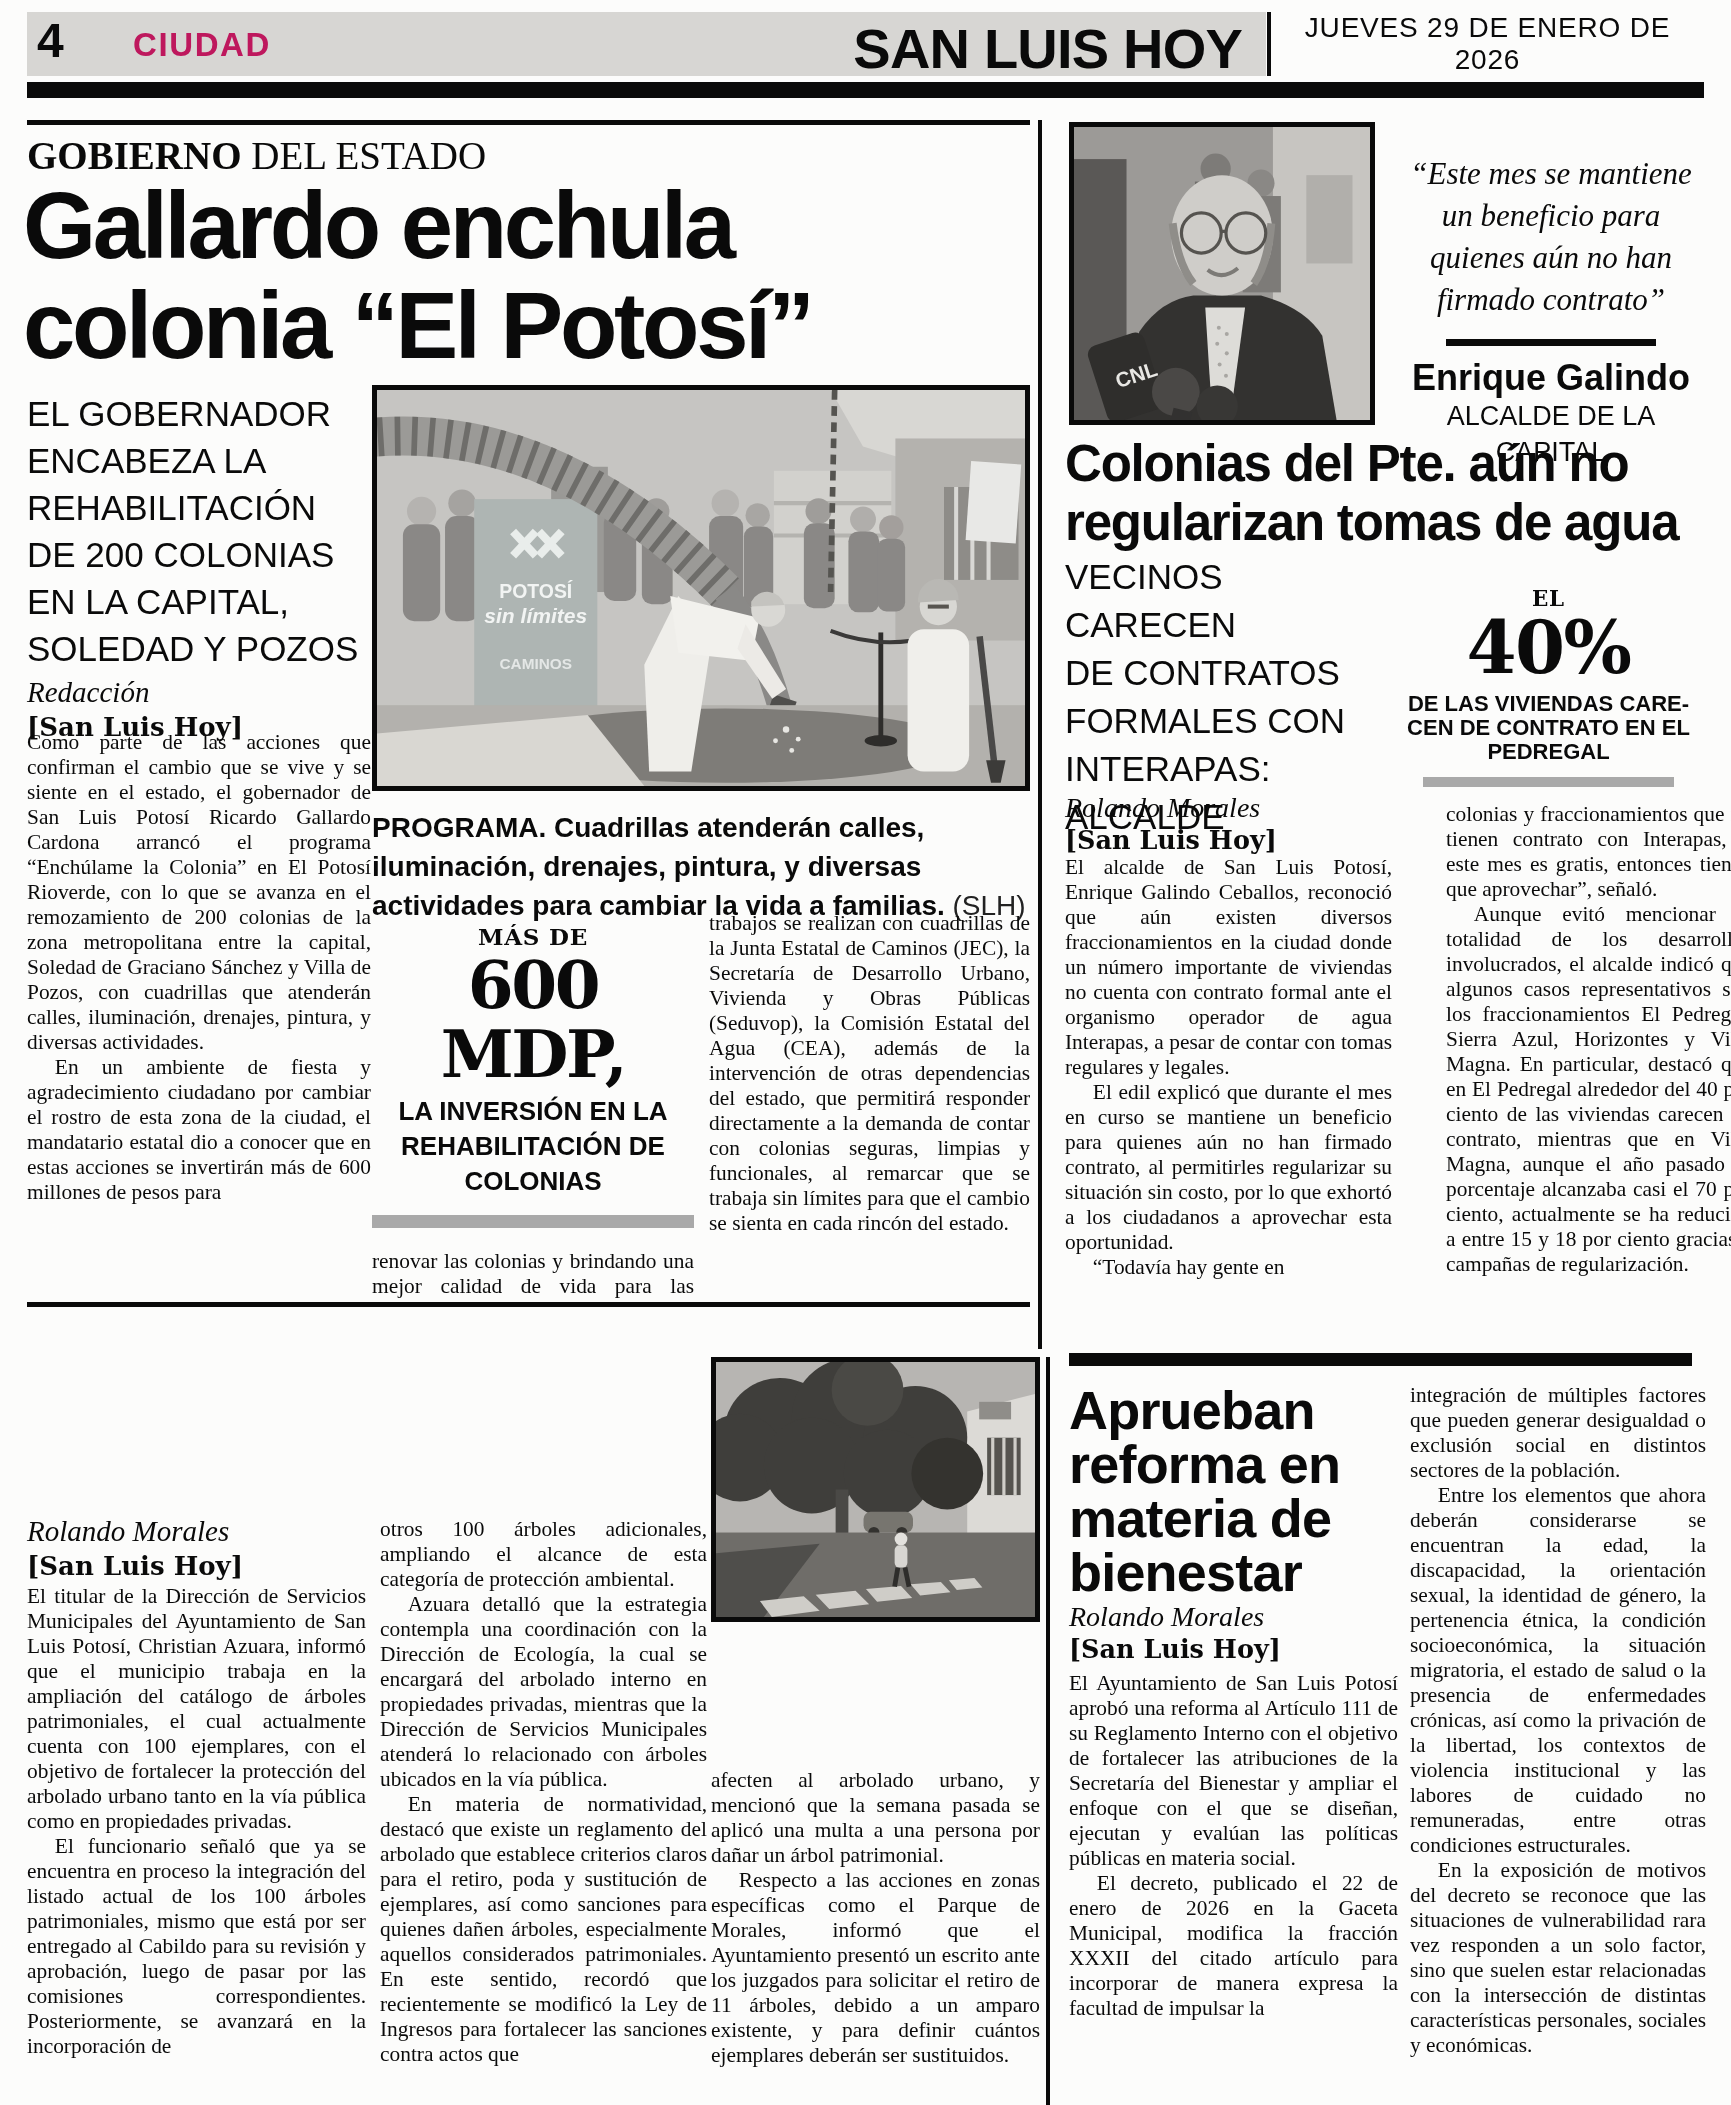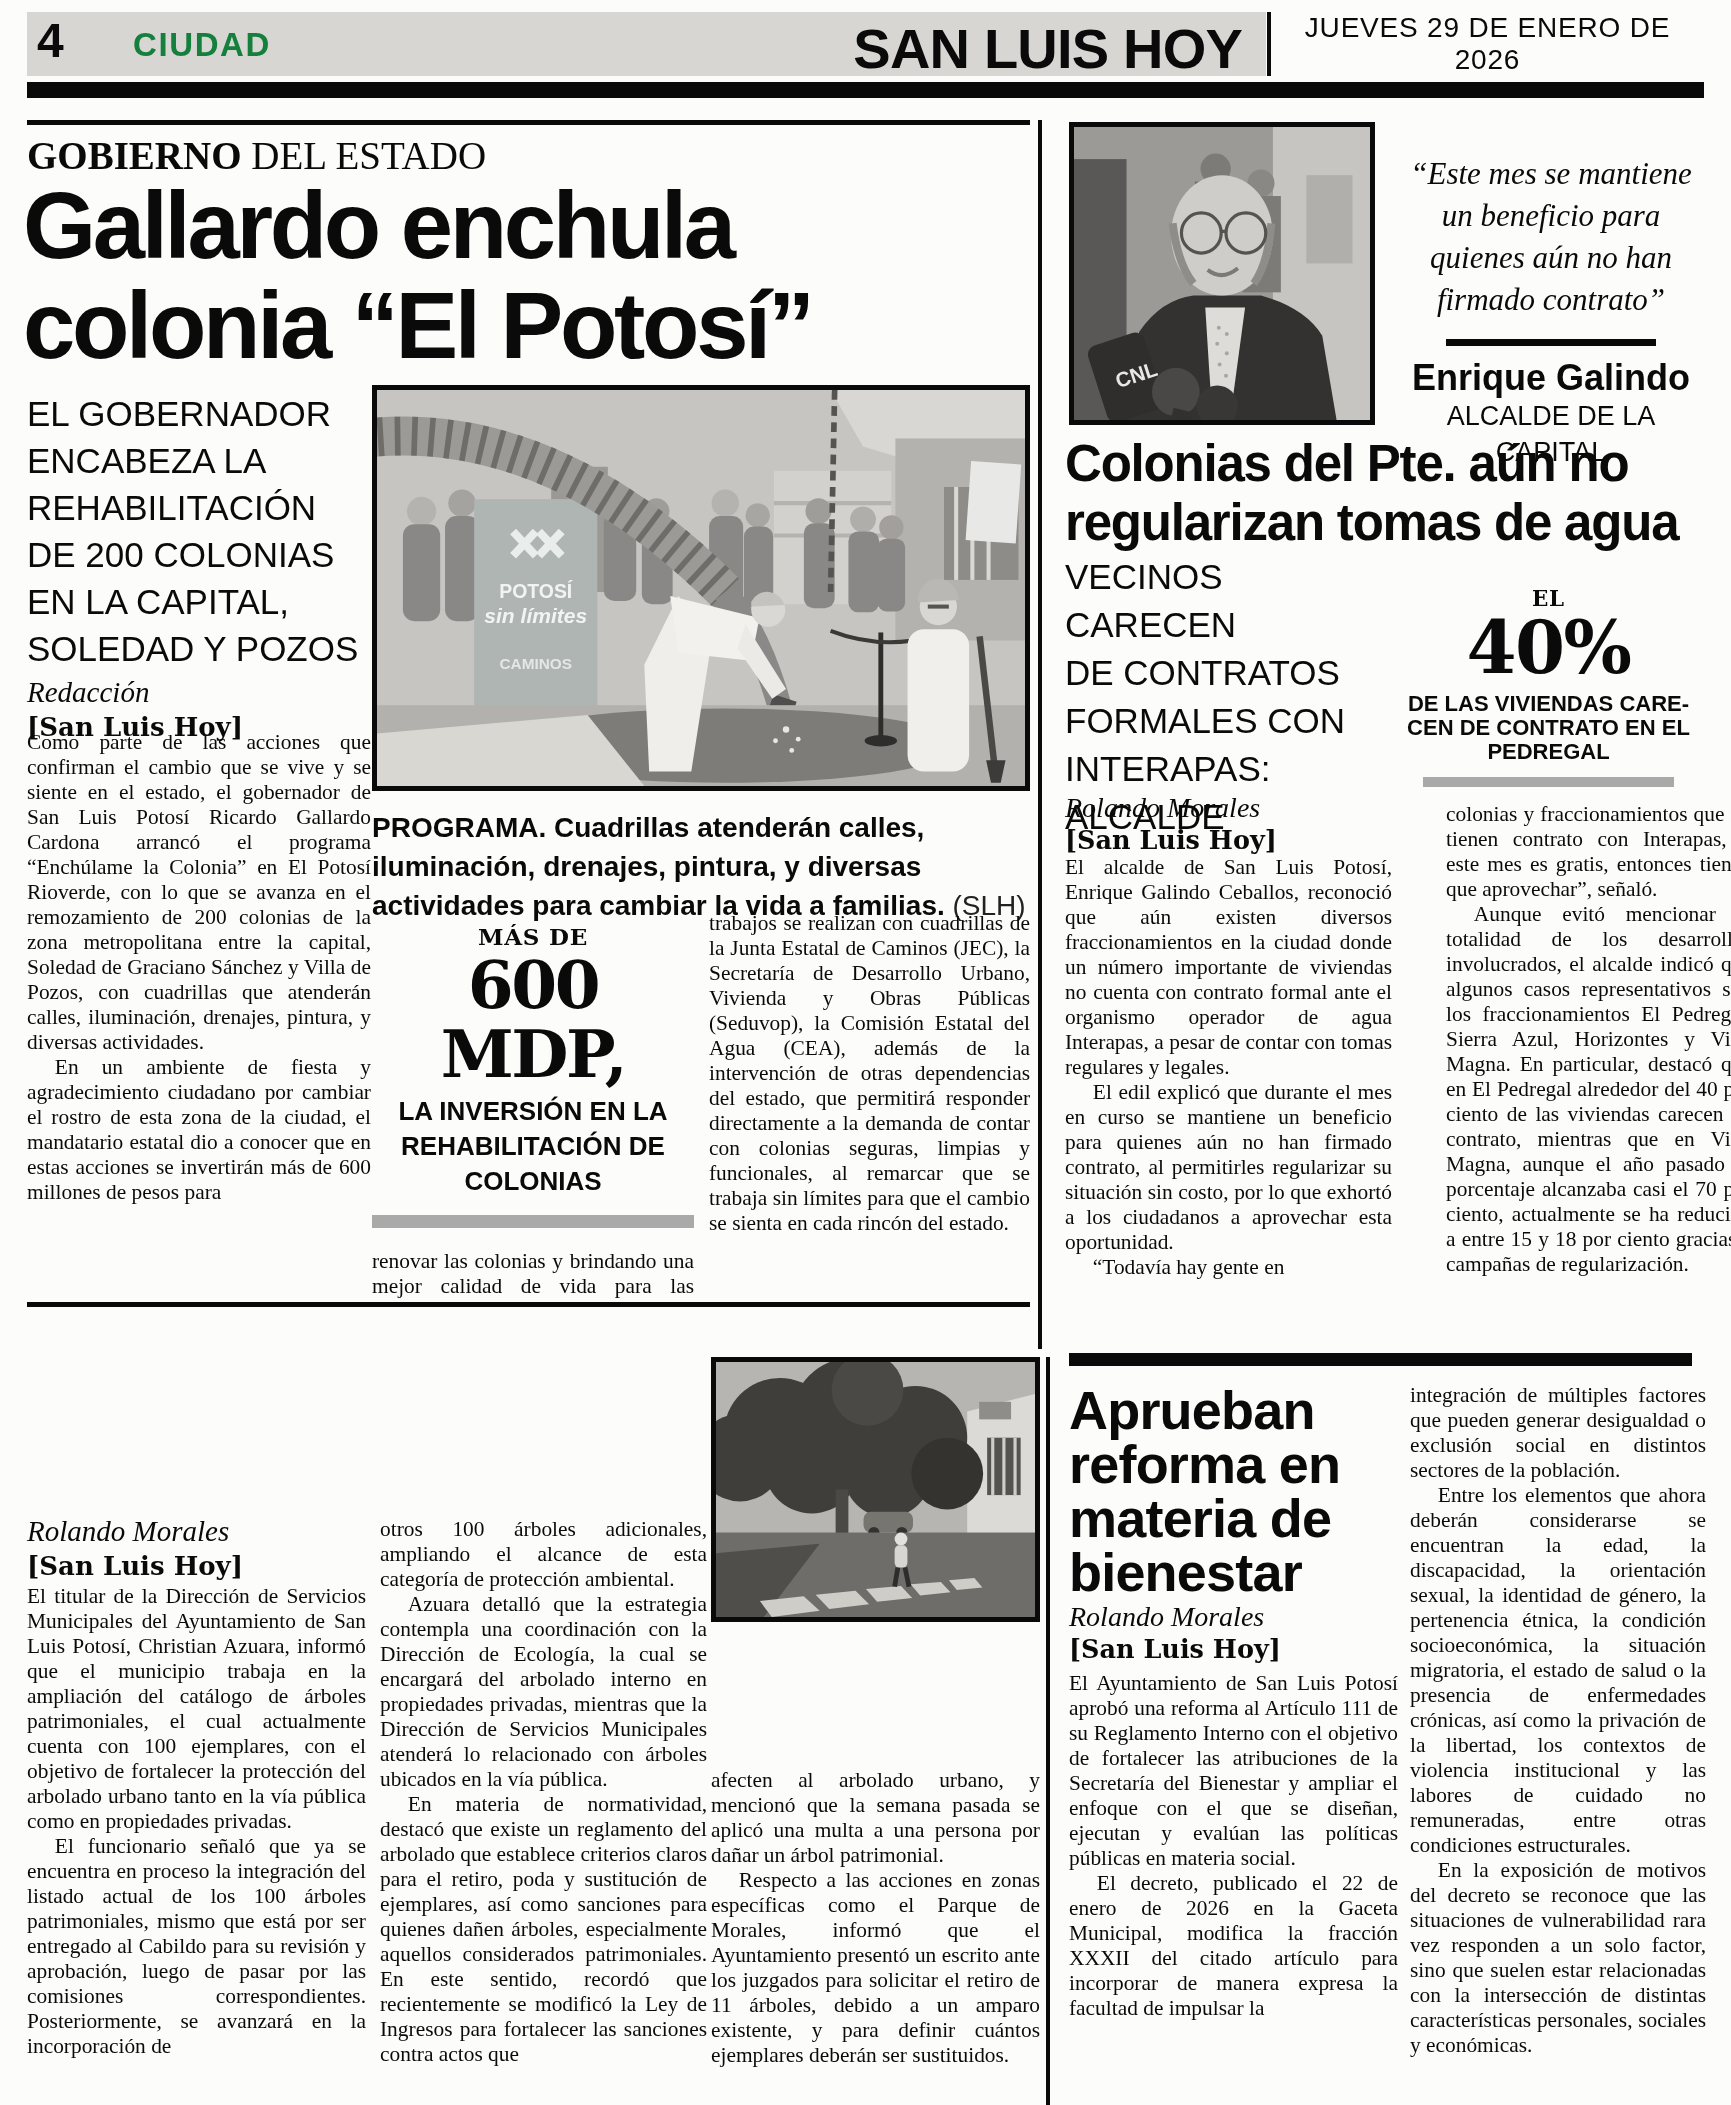--- a/index.html
+++ b/index.html
@@ -11,7 +11,7 @@
   
   #hdr-gray{left:27px;top:11.5px;width:1239px;height:64px;background:#d7d6d3;}
   #hdr-num{left:37px;top:13px;font:bold 48px "Liberation Sans",sans-serif;}
-  #hdr-section{left:133px;top:26px;font:bold 33px "Liberation Sans",sans-serif;color:#15803d;letter-spacing:1.6px;}
+  #hdr-section{left:133px;top:26px;font:bold 33px "Liberation Sans",sans-serif;color:#be185d;letter-spacing:1.6px;}
   #hdr-mast{right:489px;top:16.4px;font:bold 56px "Liberation Sans",sans-serif;letter-spacing:-0.8px;}
   #hdr-vline{left:1267px;top:11.5px;width:4.1px;height:64px;background:#0a0a0a;}
   #hdr-date{left:1271px;top:11.5px;width:433px;height:64px;line-height:64px;text-align:center;

